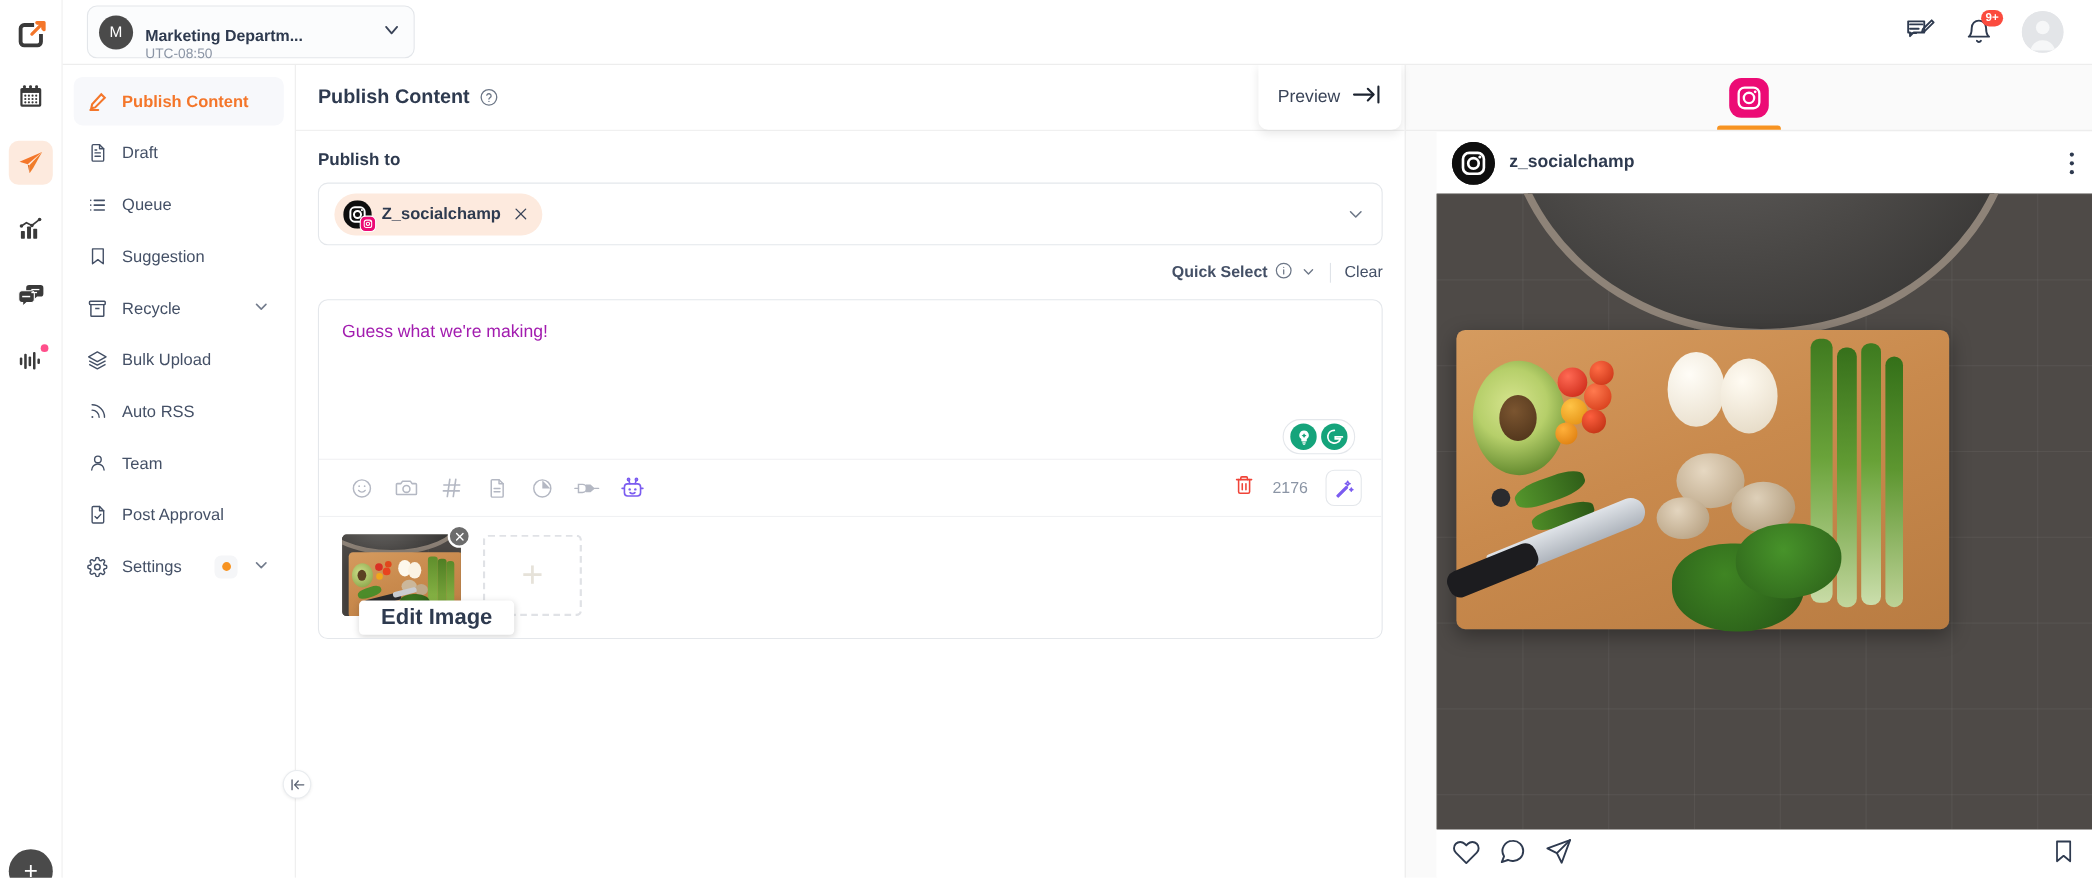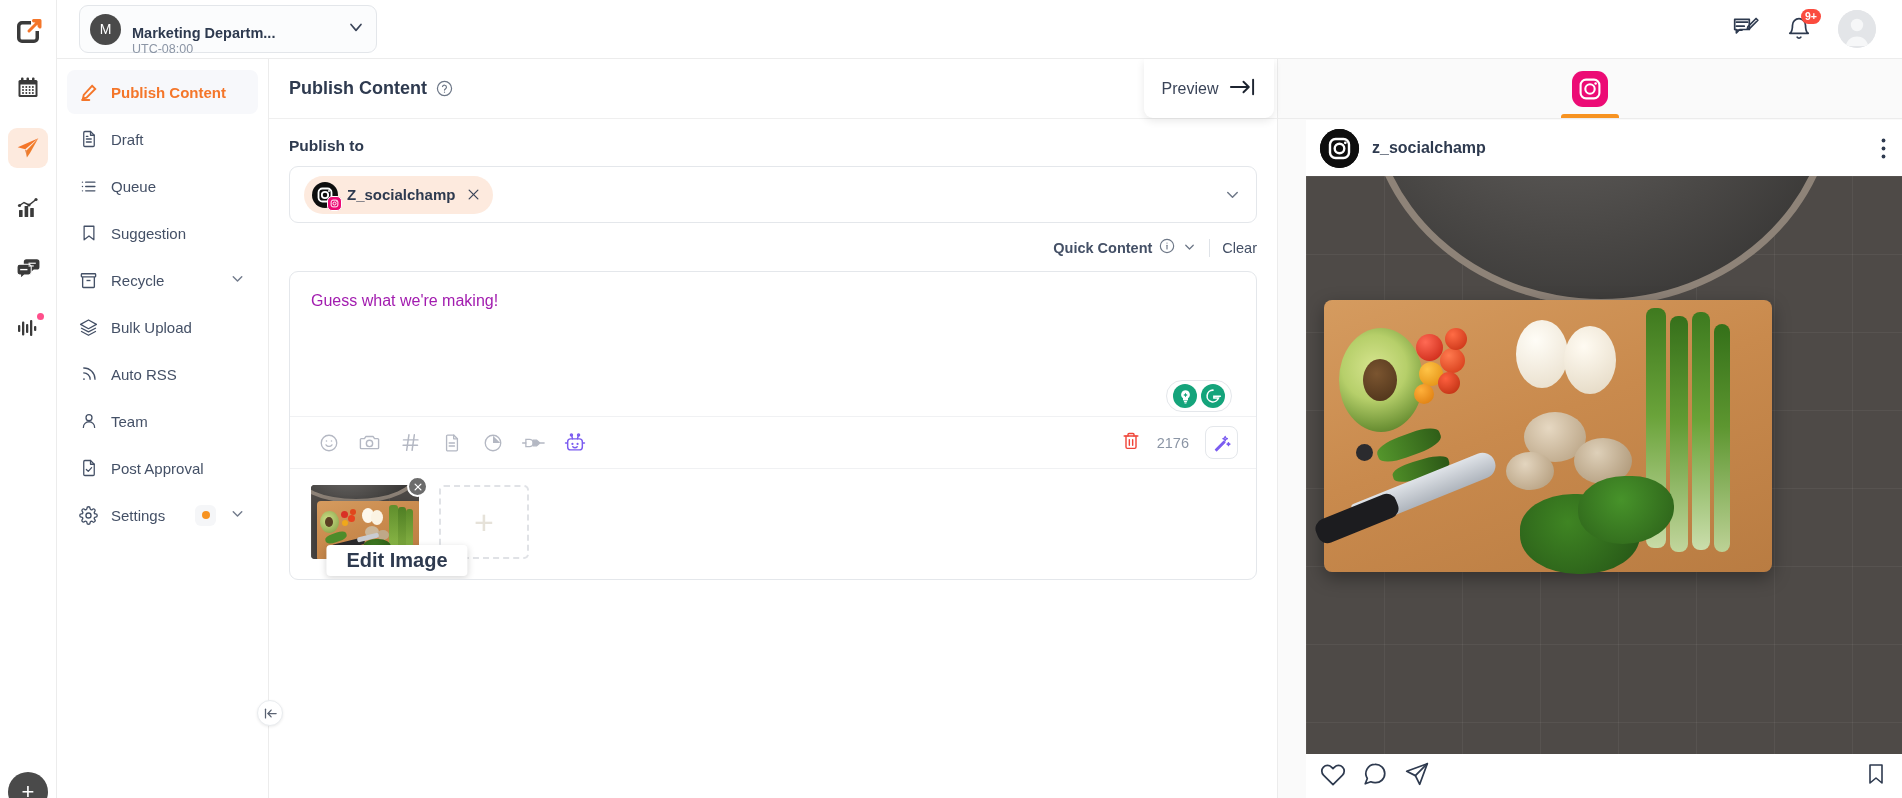--- a/index.html
+++ b/index.html
@@ -370,7 +370,7 @@
       <div class="ws-avatar">M</div>
       <div class="ws-text">
         <div class="ws-title">Marketing Departm...</div>
-        <div class="ws-sub">UTC-08:00</div>
+        <div class="ws-sub">UTC-08:50</div>
       </div>
       <span>
         <svg width="20" height="20" viewBox="0 0 24 24" fill="none" stroke="#3a4458" stroke-width="2" stroke-linecap="round" stroke-linejoin="round">

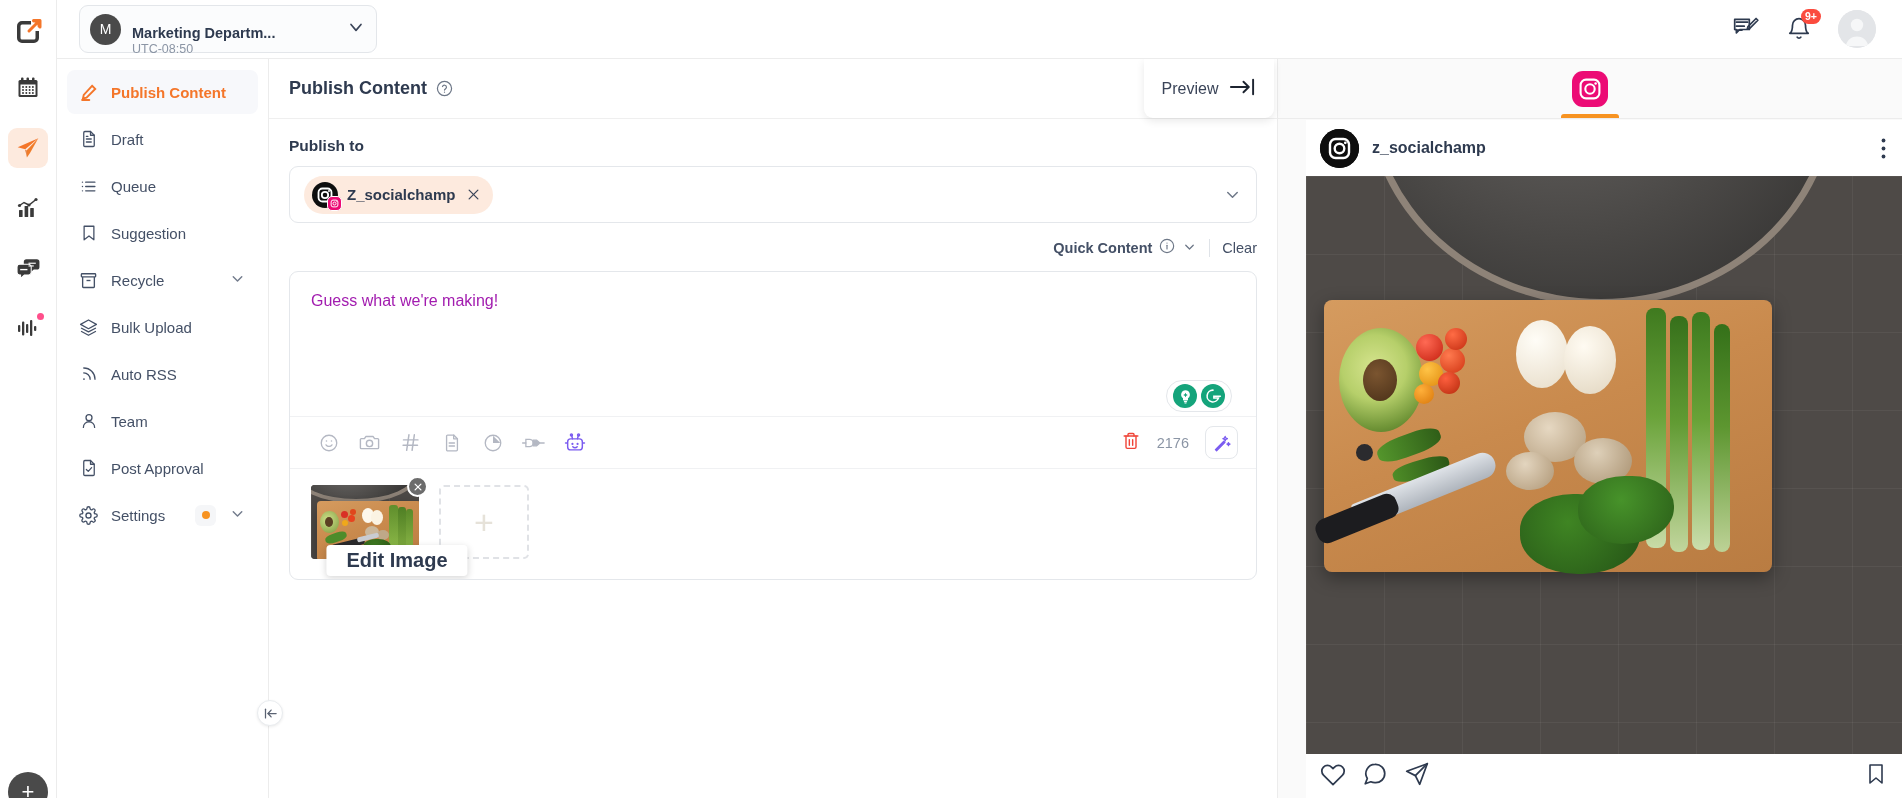--- a/index.html
+++ b/index.html
@@ -591,7 +591,7 @@
 
         <div class="quick-row">
           <span class="quick-select">
-            <span>Quick Content</span>
+            <span>Quick Select</span>
             <span>
               <svg width="16" height="16" viewBox="0 0 24 24" fill="none" stroke="#6d7787" stroke-width="1.7" stroke-linecap="round">
                   <circle cx="12" cy="12" r="10"></circle>

